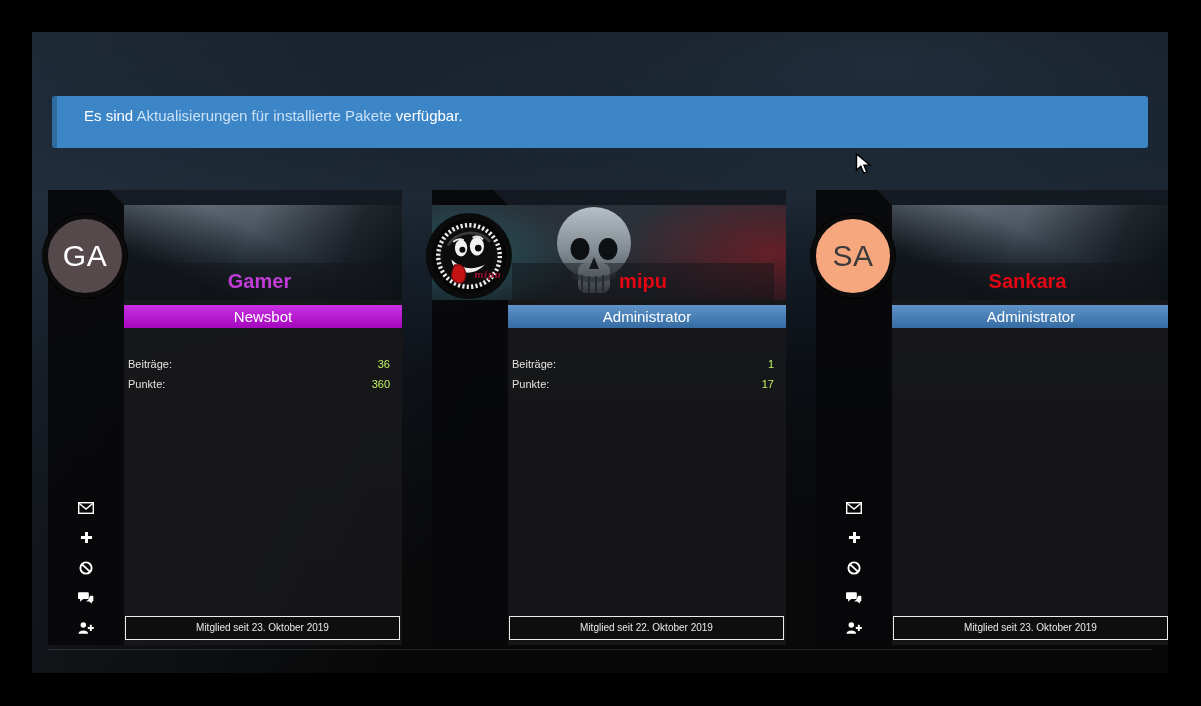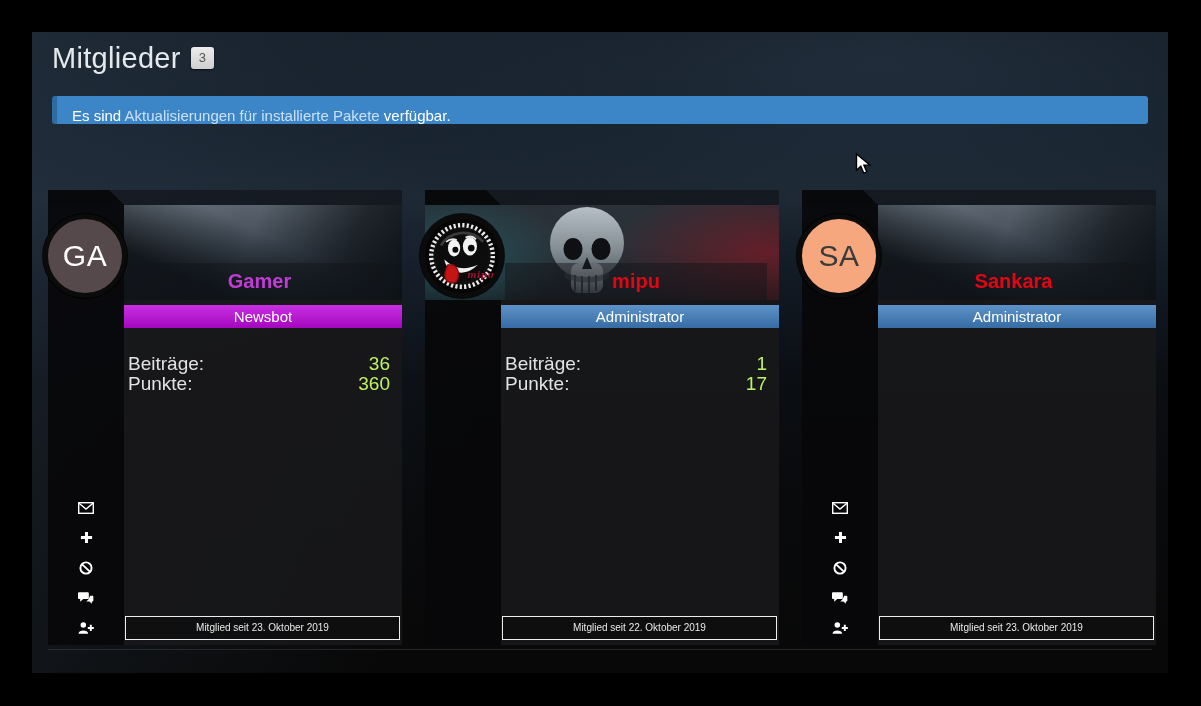--- a/index.html
+++ b/index.html
@@ -131,9 +131,6 @@
 
 <div class="page-container">
 
-  <h1 class="page-title">
-    <span>Mitglieder</span><span class="count-badge">3</span>
-  </h1>
 
   <div class="notice" style="background-color: rgb(60, 134, 200); border-left-color: rgb(46, 107, 161);">
     <span>Es sind </span><span class="notice-link">Aktualisierungen für installierte Pakete</span><span> verfügbar.</span>

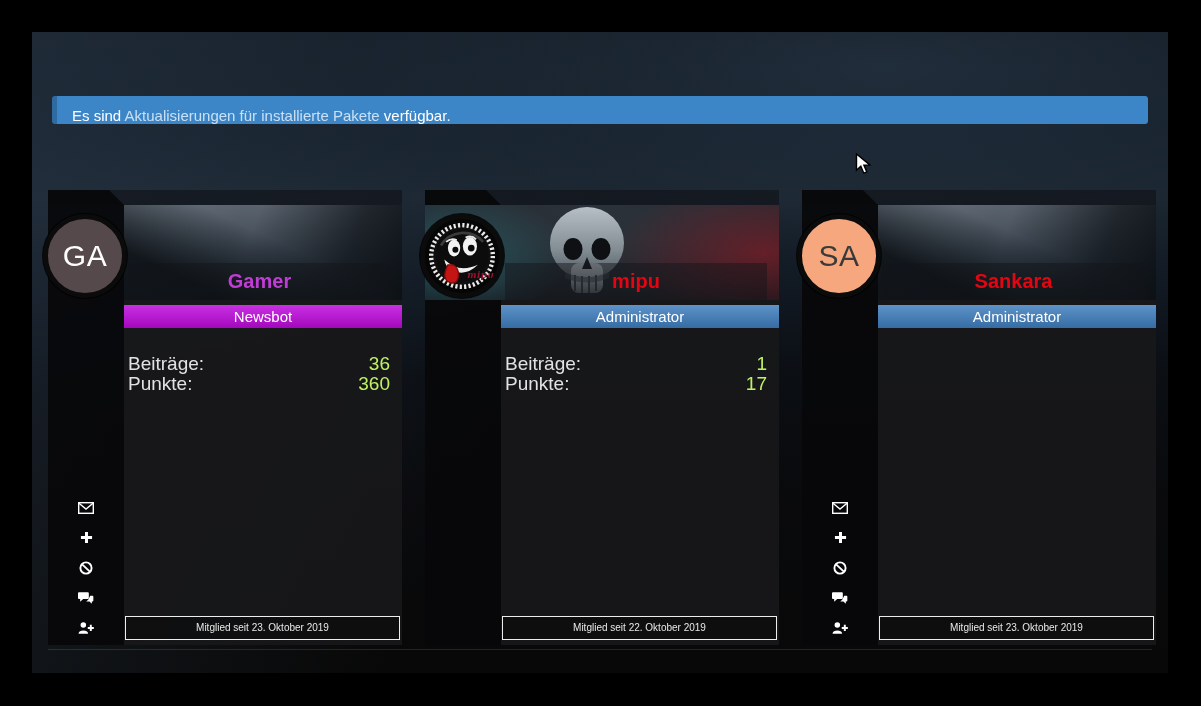--- a/index.html
+++ b/index.html
@@ -28,9 +28,9 @@
   }
 
   .notice{
-    position:absolute; left:20px; top:64px; width:1096px; height:28px;
+    position:absolute; left:20px; top:64px; width:1096px; height:52px;
     border-left:5px solid; border-radius:3px;
-    color:#fff; font-size:15px; line-height:40px; padding-left:15px;
+    color:#fff; font-size:15px; line-height:40px; padding-left:27px;
   }
   .notice .notice-link{ color:#c9e0f5; cursor:pointer; }
 

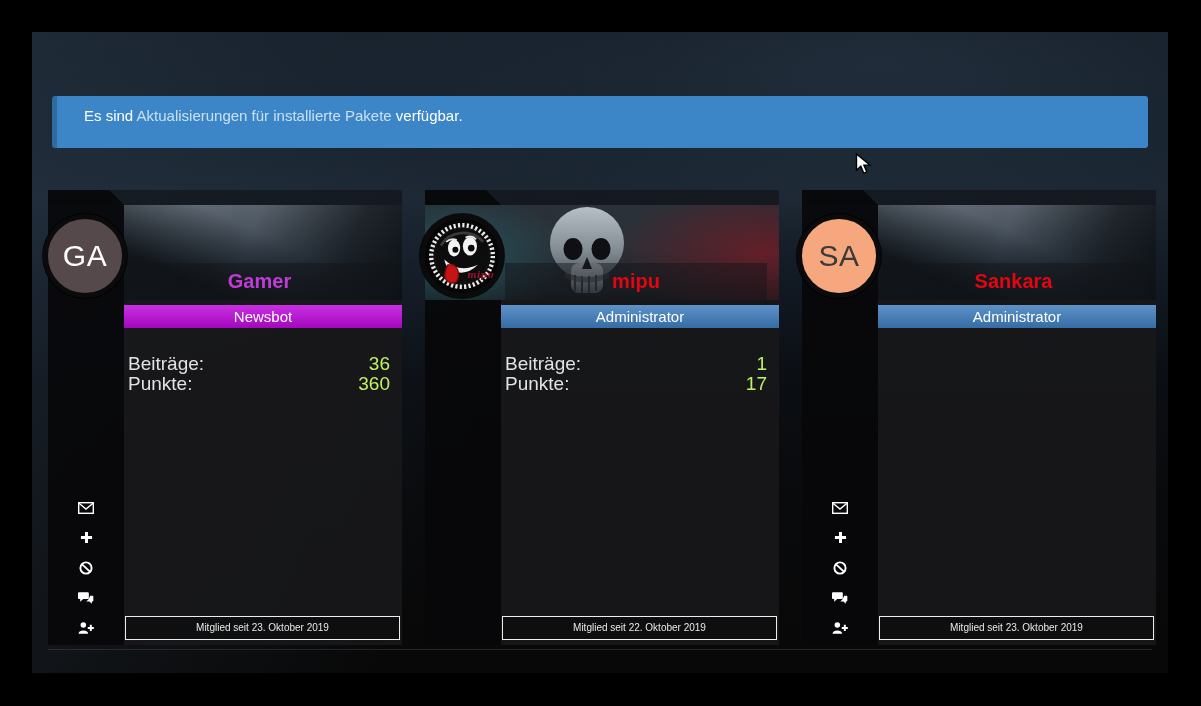--- a/index.html
+++ b/index.html
@@ -36,7 +36,7 @@
 
   
   .cards-row{
-    position:absolute; left:16px; top:158px; display:flex; gap:23px;text-decoration:underline;
+    position:absolute; left:16px; top:158px; display:flex; gap:30px;text-decoration:underline;
   }
   .bottom-divider{
     position:absolute; left:16px; right:16px; top:617px;

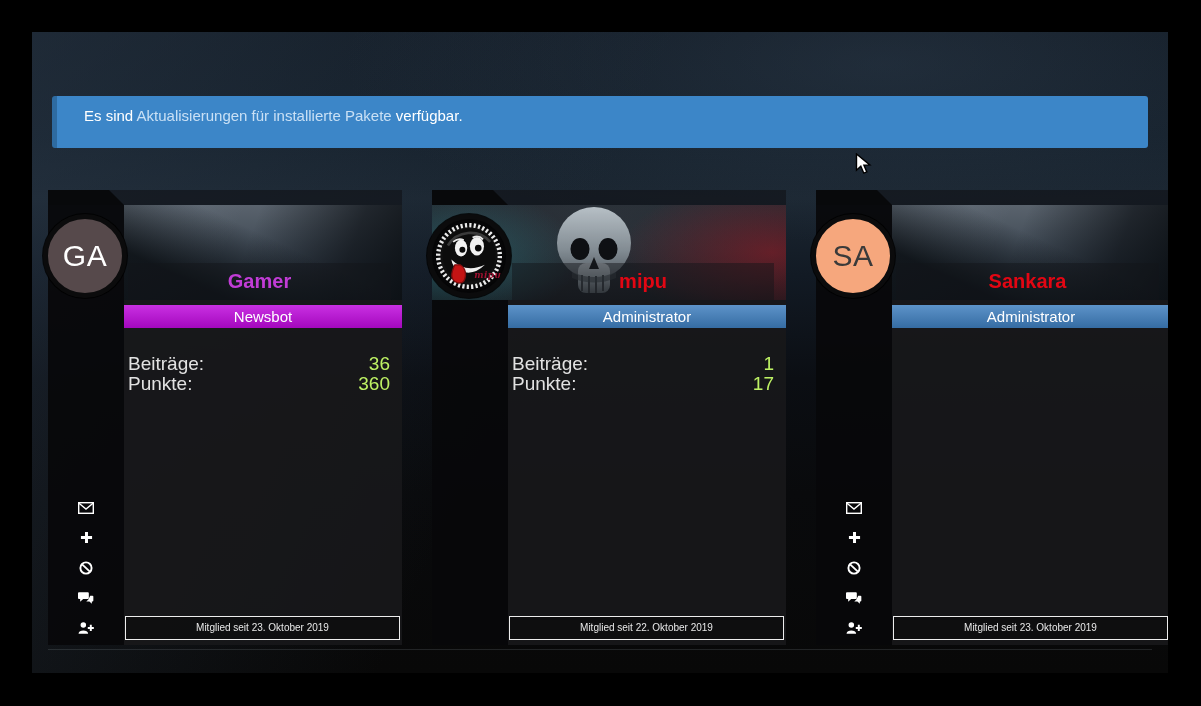--- a/index.html
+++ b/index.html
@@ -113,7 +113,7 @@
   }
   .stats{ margin-top:26px; padding:0 12px 0 4px; }
   .stat-row{ display:flex; justify-content:space-between;
-    font-size:19px; line-height:20px; }
+    font-size:11px; line-height:20px; }
   .stat-label{ color:#e2e2e2; }
   .stat-value{ color:#bef264; }
 

